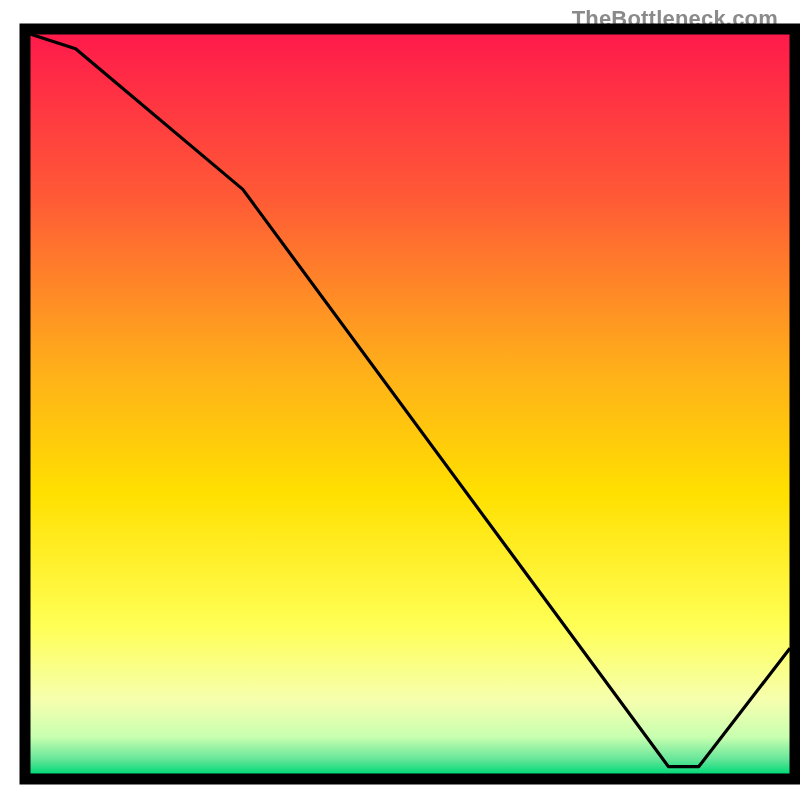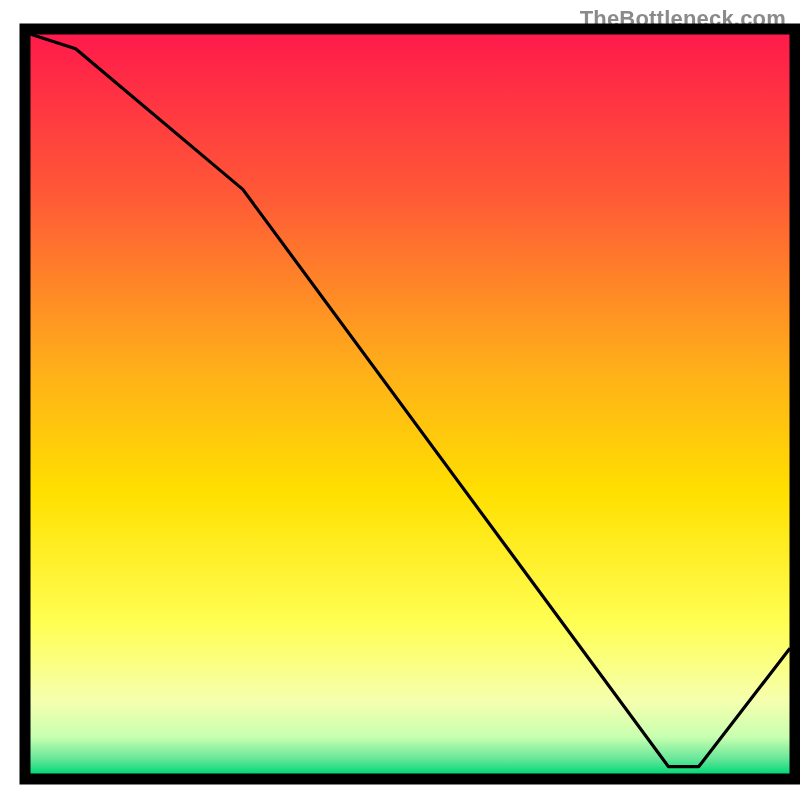--- a/index.html
+++ b/index.html
@@ -18,7 +18,7 @@
   .attribution {
     position: absolute;
     top: 6px;
-    right: 14px;
+    right: 22px;
     font-size: 22px;
     font-weight: 600;
     color: #8a8a8a;

